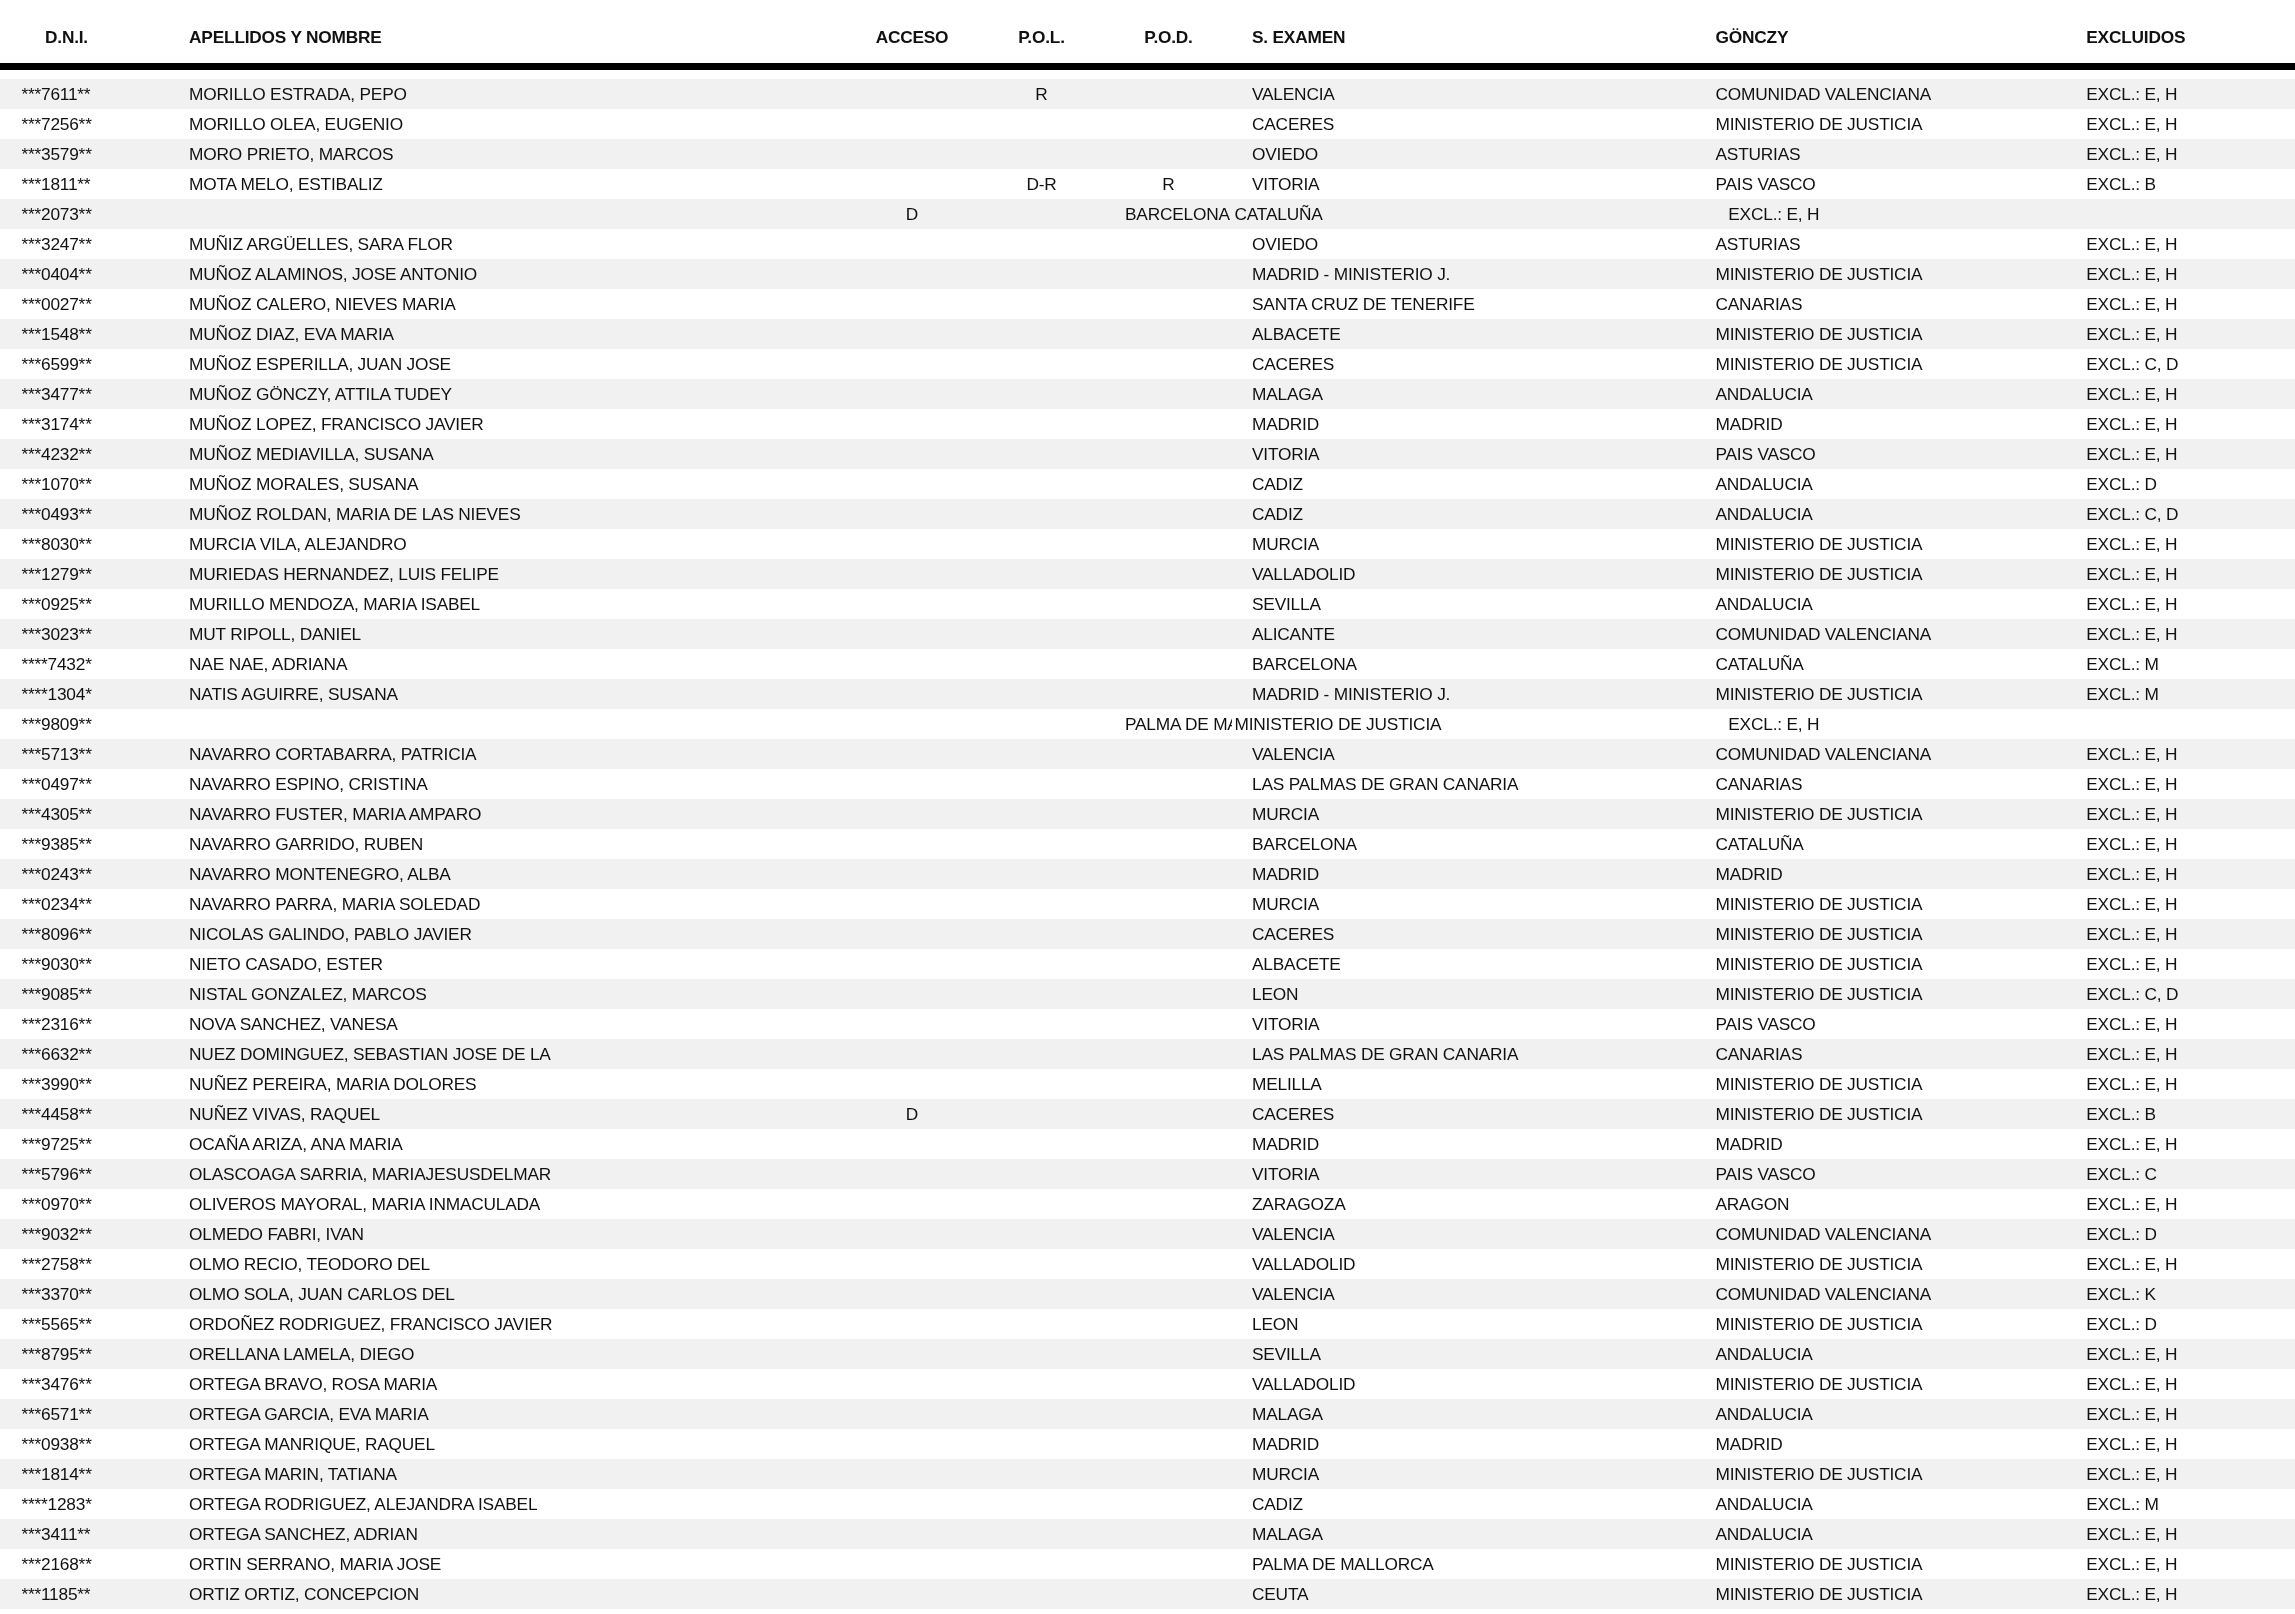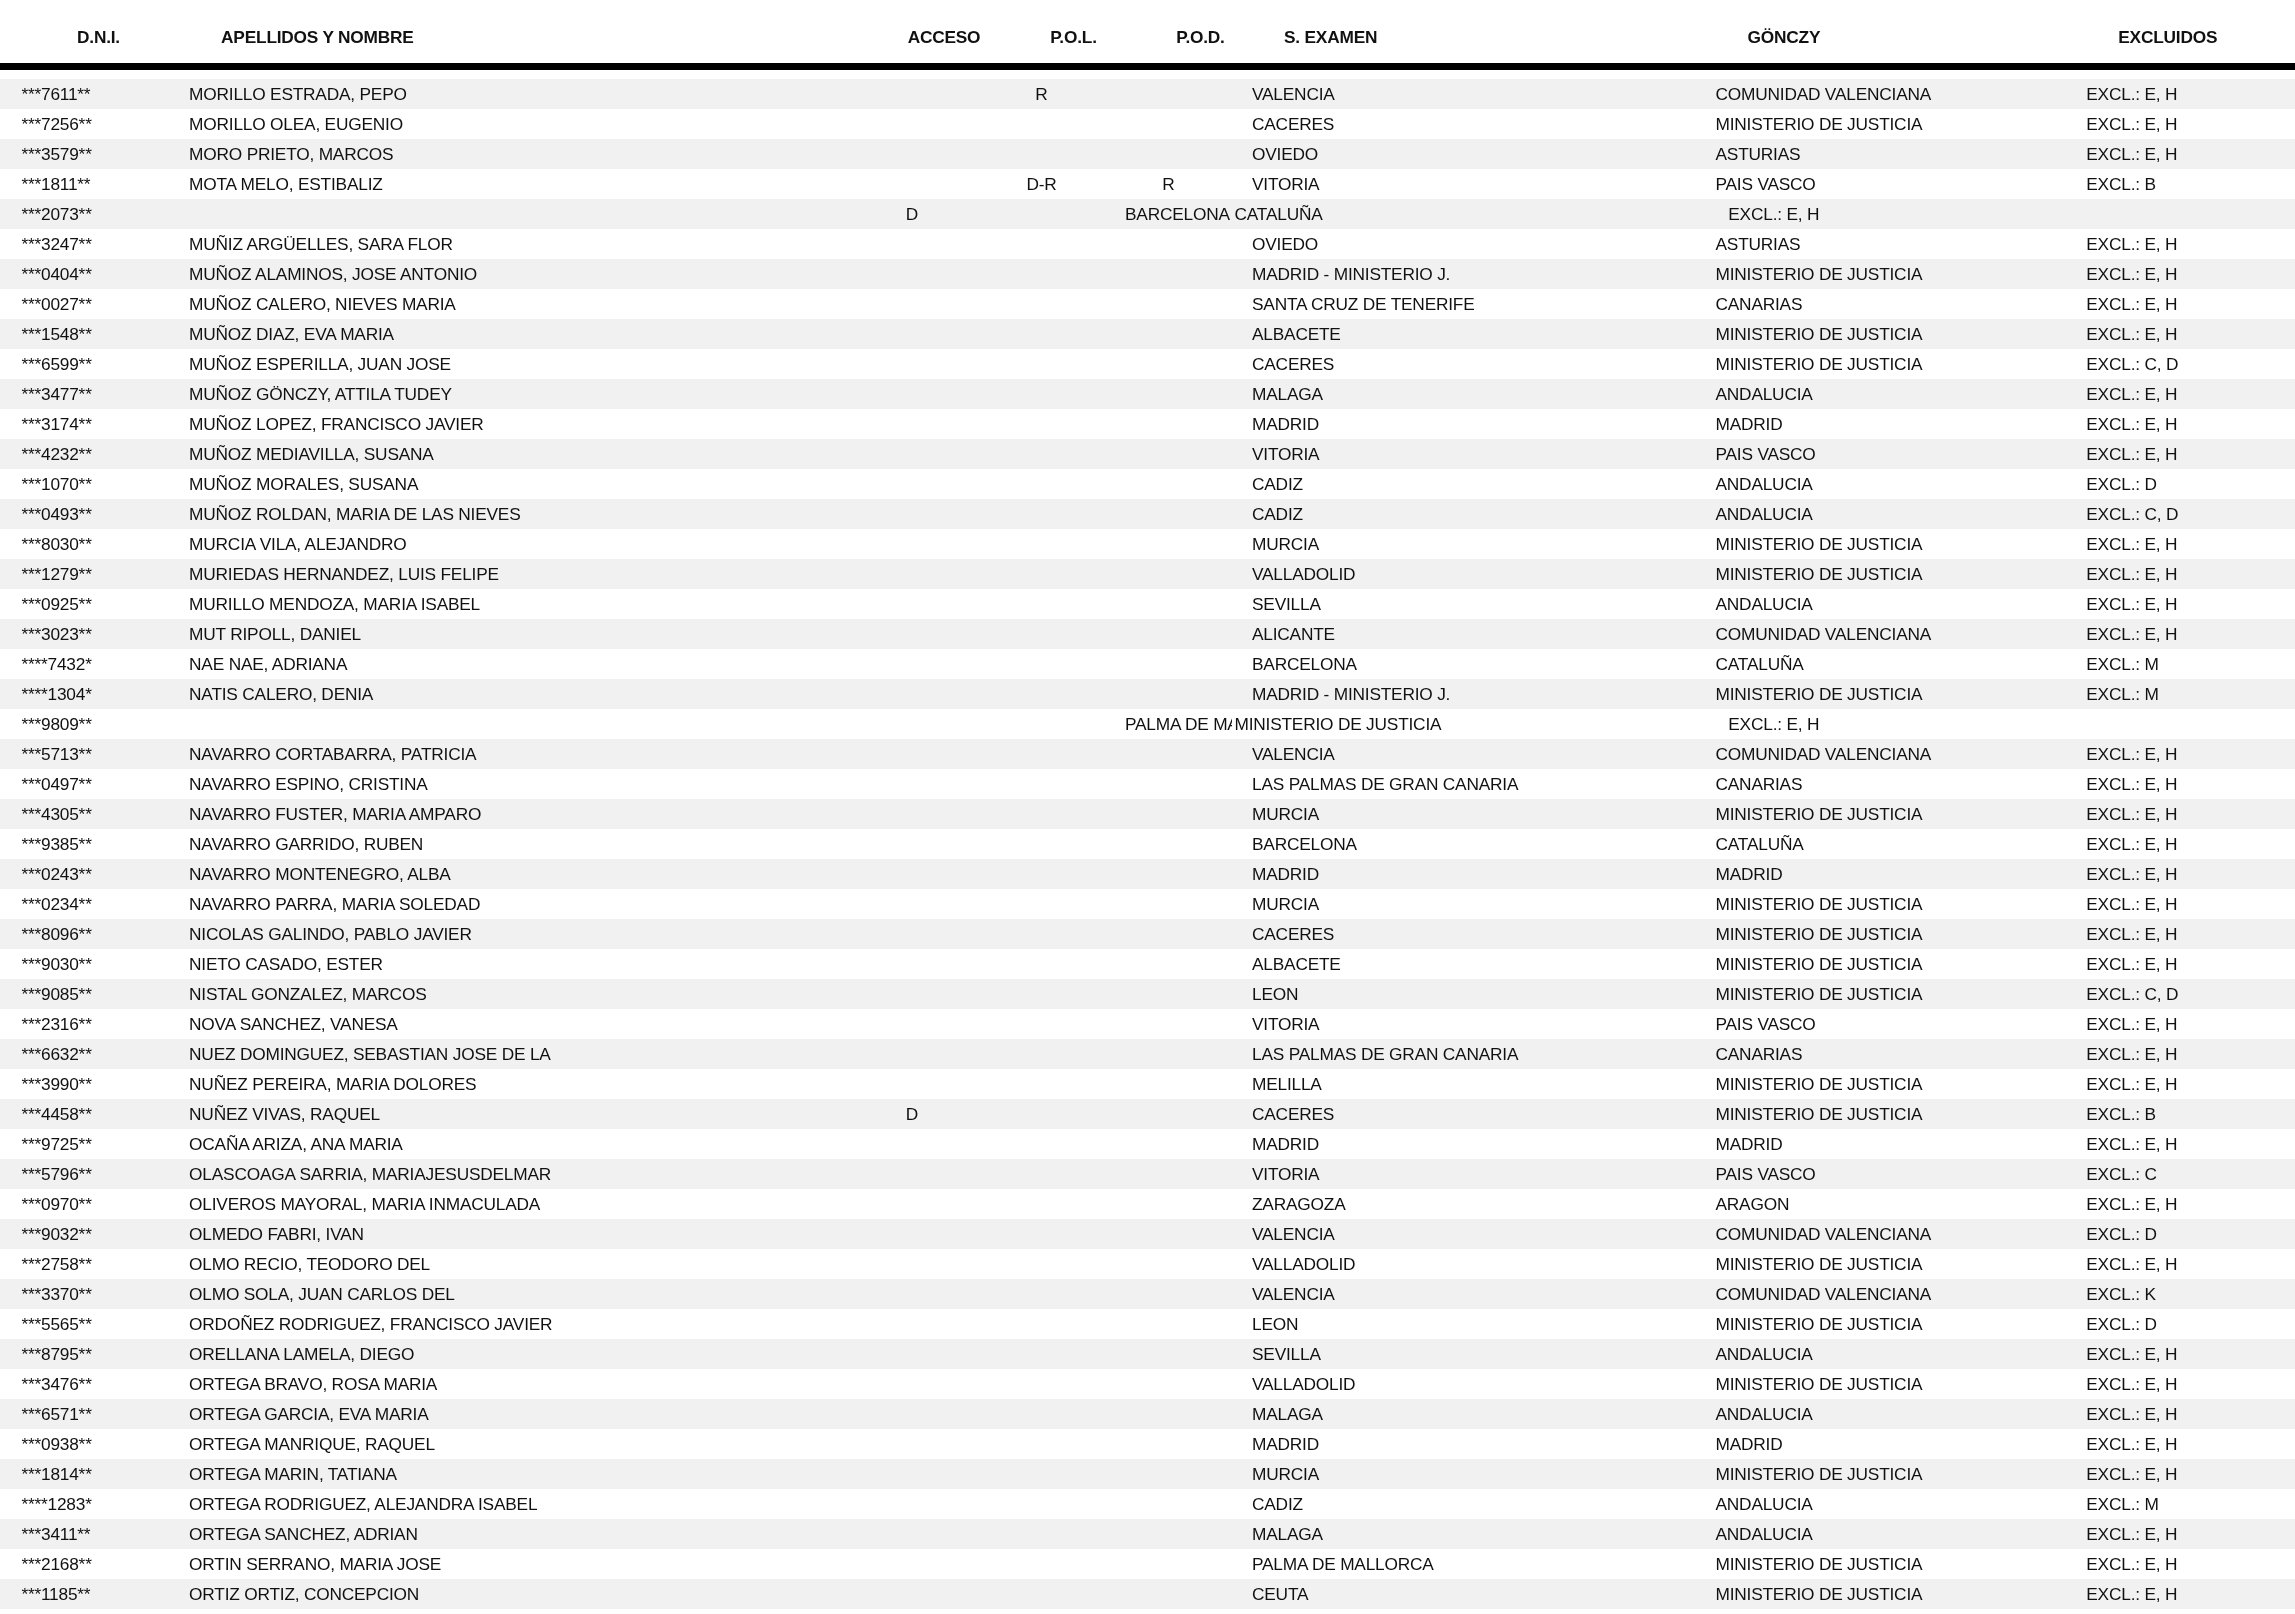--- a/index.html
+++ b/index.html
@@ -33,7 +33,6 @@
     height: 70px;
     border-bottom: 7.4px solid var(--rule);
     align-items: end;
-    padding-left: 32px;
   }
   .th {
     font-weight: bold;

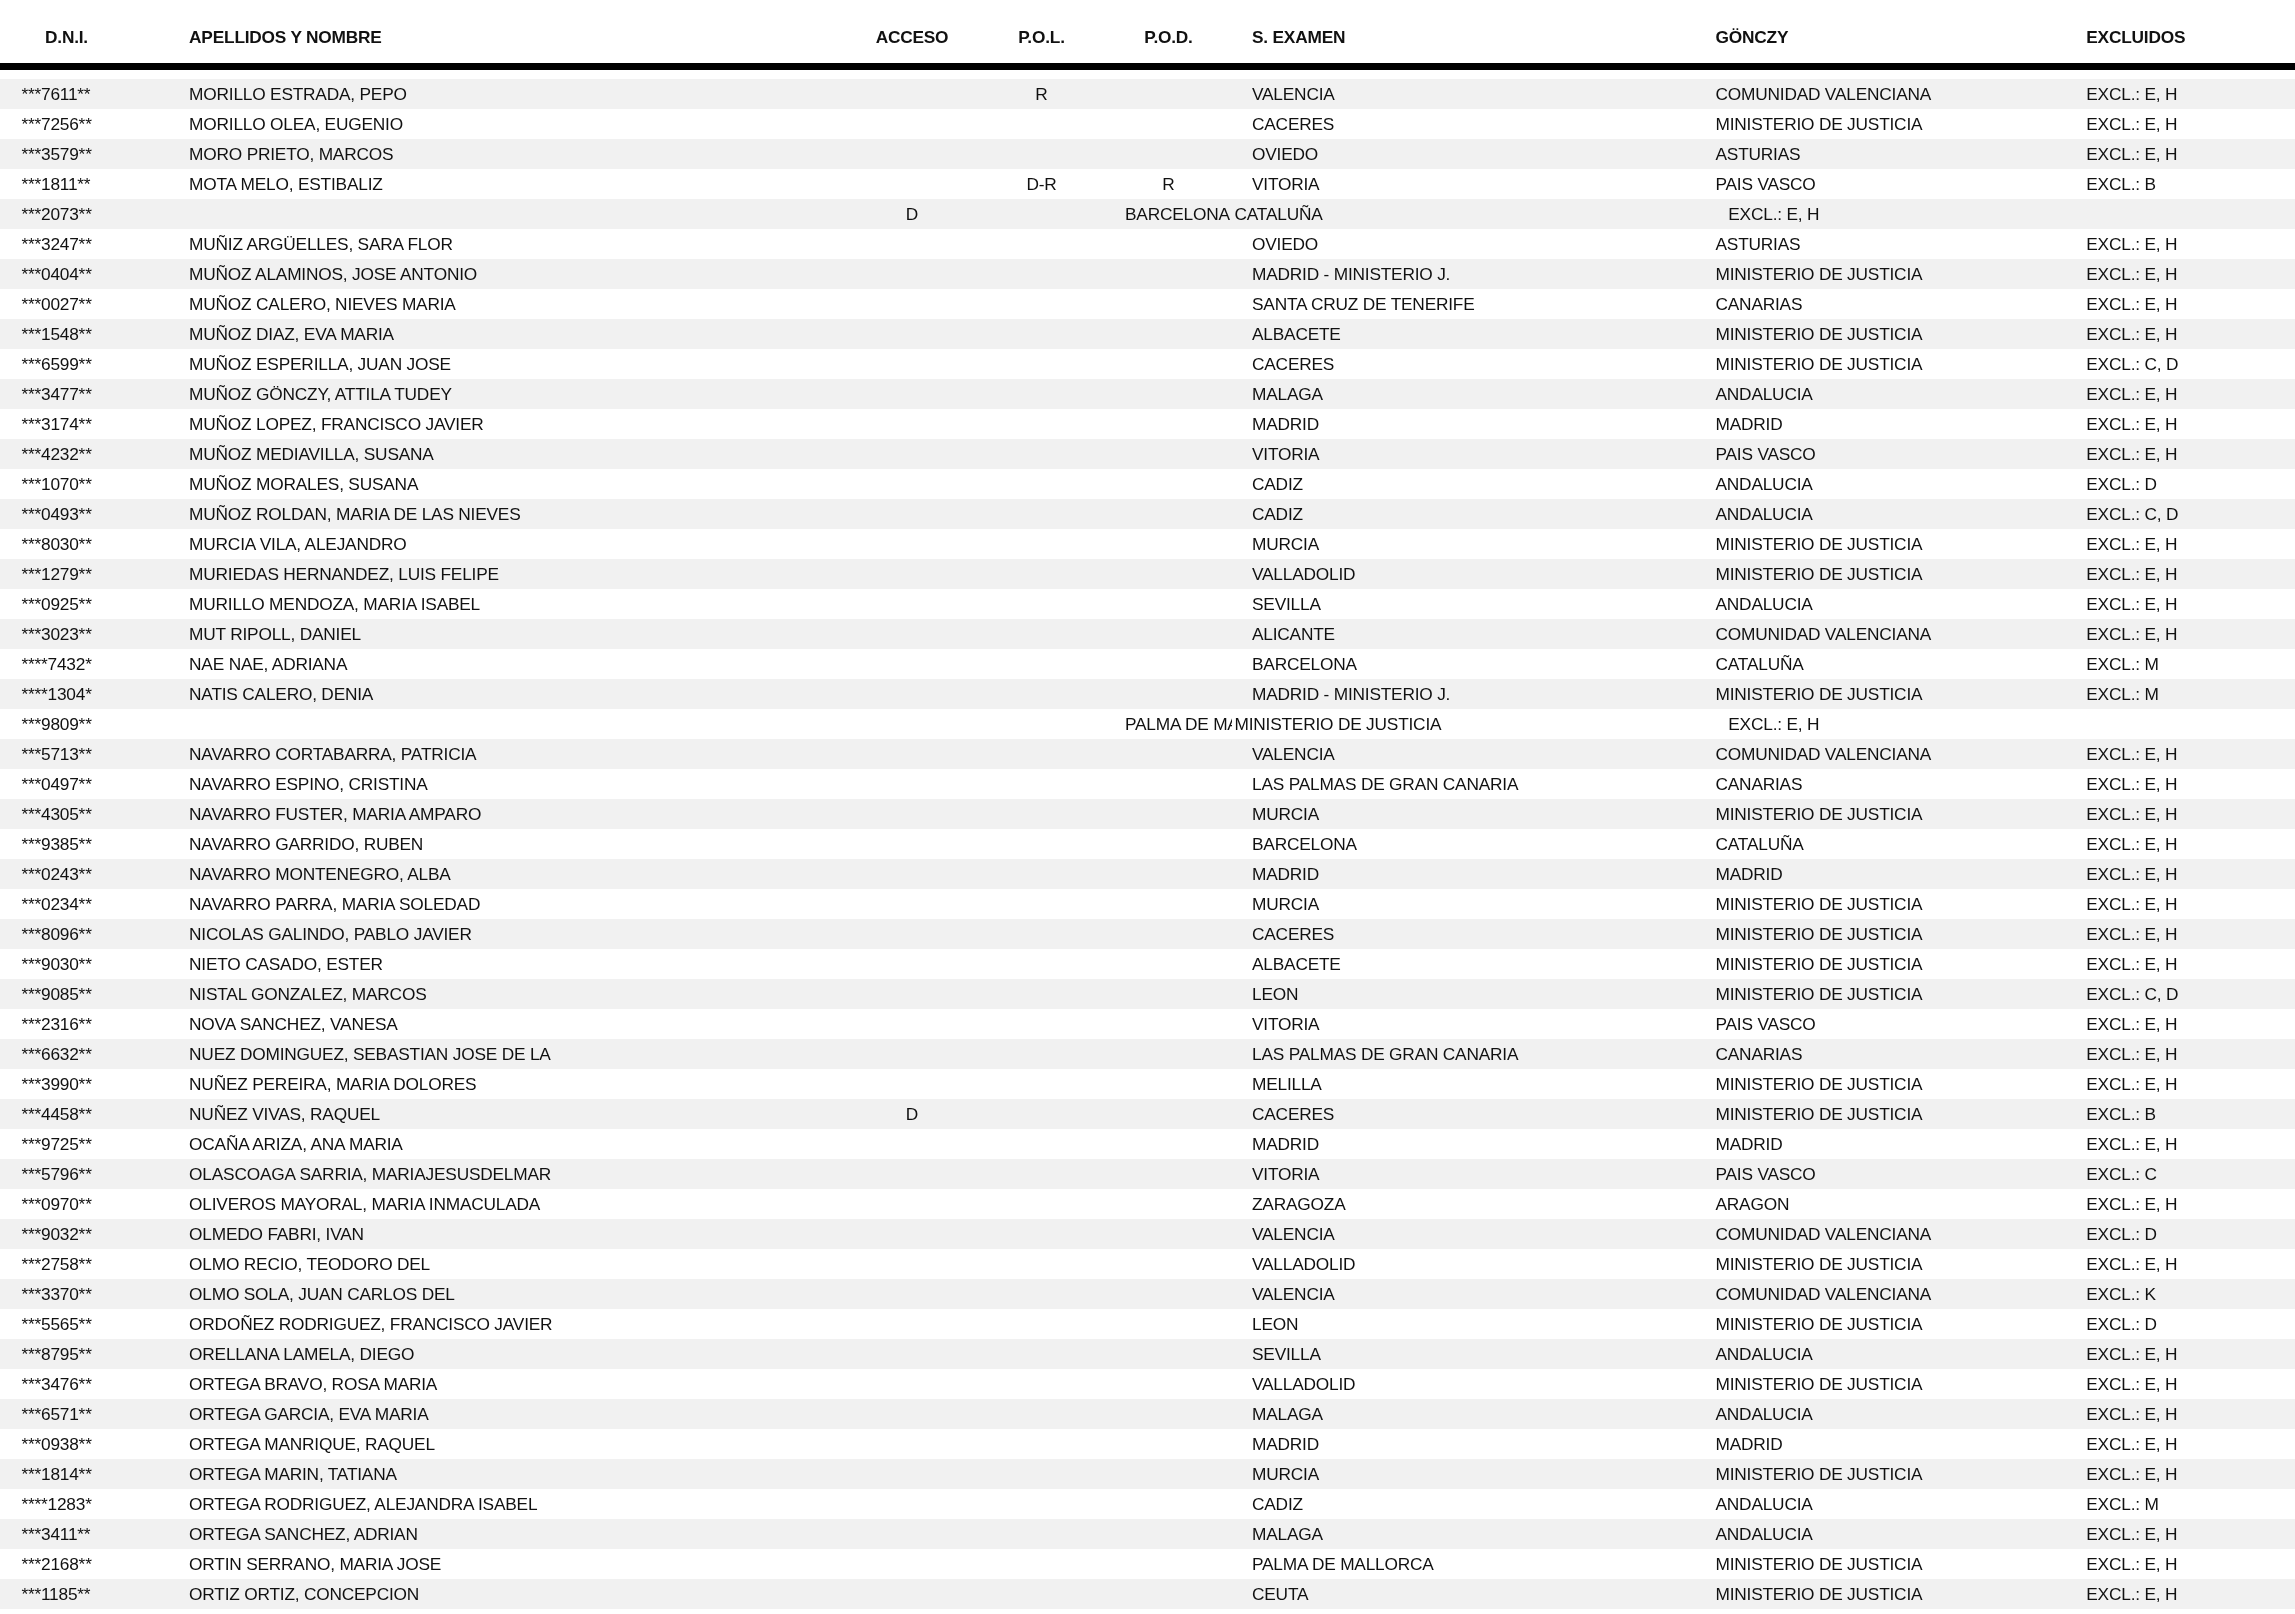--- a/index.html
+++ b/index.html
@@ -307,7 +307,7 @@
 
   <div class="grid-row row">
     <div class="cell c-dni">****1304*</div>
-    <div class="cell c-name">NATIS CALERO, DENIA</div>
+    <div class="cell c-name">NATIS AGUIRRE, SUSANA</div>
     <div class="cell c-acceso"></div>
     <div class="cell c-pol"></div>
     <div class="cell c-pod"></div>

